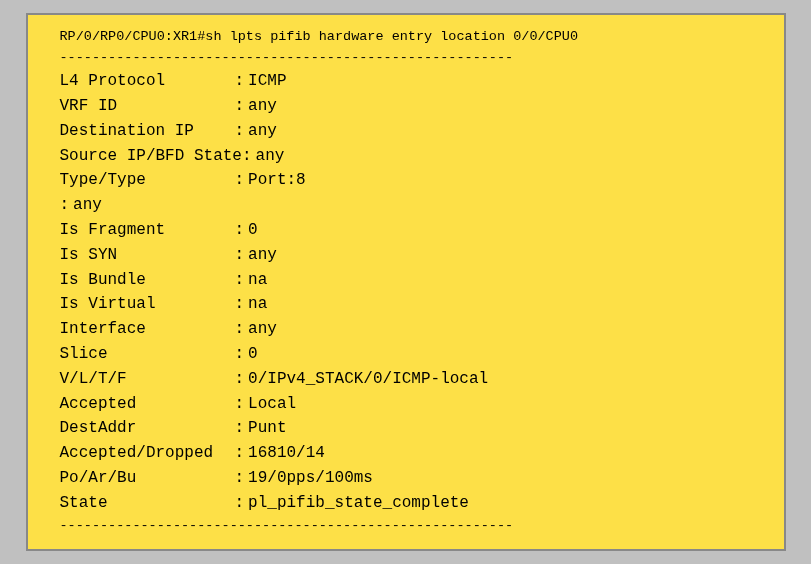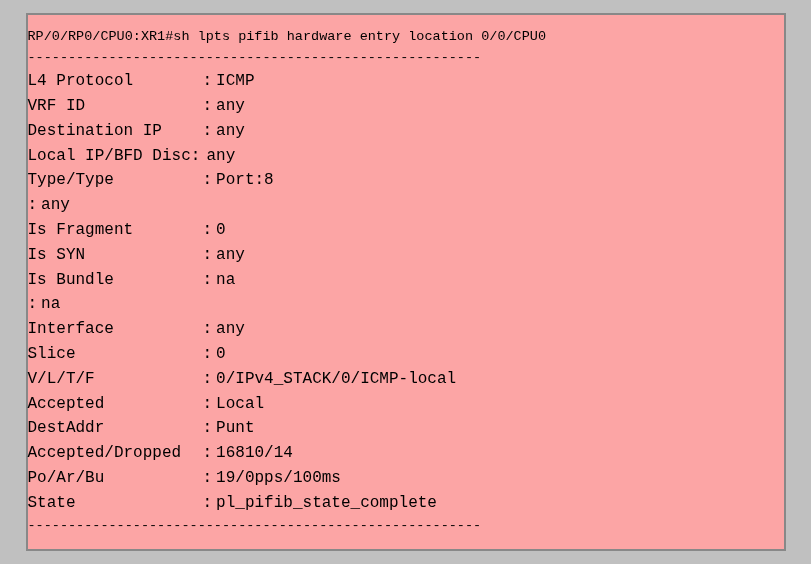--- a/index.html
+++ b/index.html
@@ -19,10 +19,10 @@
     }
 
     .terminal-container {
-      background: #fca5a5;
+      background: #fde047;
       border: 2px solid #888;
       width: 760px;
-      padding: 12px 0;
+      padding: 12px 32px;
       font-size: 13.5px;
       line-height: 1.55;
       color: #000000;

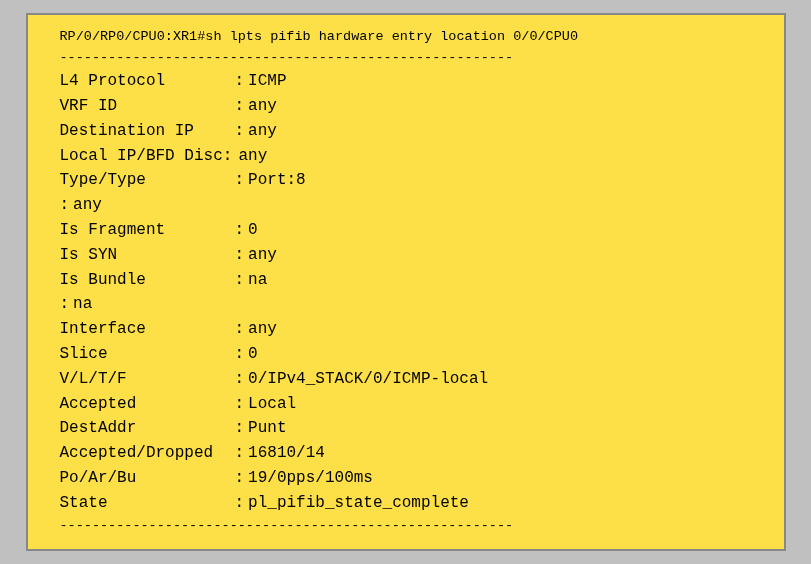--- a/index.html
+++ b/index.html
@@ -79,7 +79,7 @@
         <span class="val">any</span>
       </div>
       <div class="row">
-        <span class="key">Local IP/BFD Disc:</span>
+        <span class="key">Source IP/BFD State:</span>
         <span class="sep"> </span>
         <span class="val">any</span>
       </div>

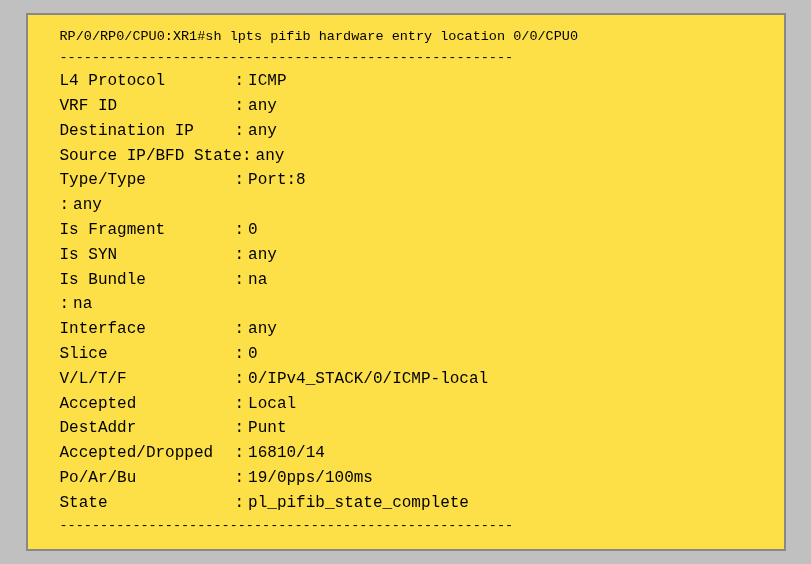--- a/index.html
+++ b/index.html
@@ -108,6 +108,7 @@
         <span class="val">na</span>
       </div>
       <div class="row">
+        <span class="key">Is Virtual</span>
         <span class="sep"> : </span>
         <span class="val">na</span>
       </div>

